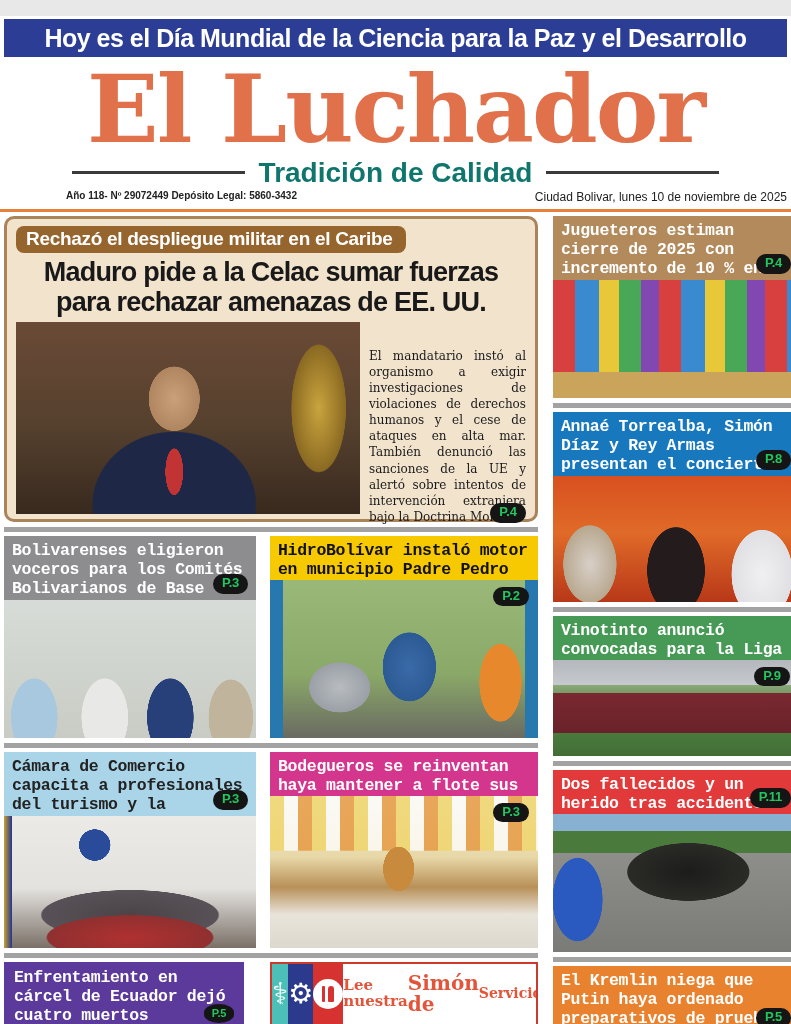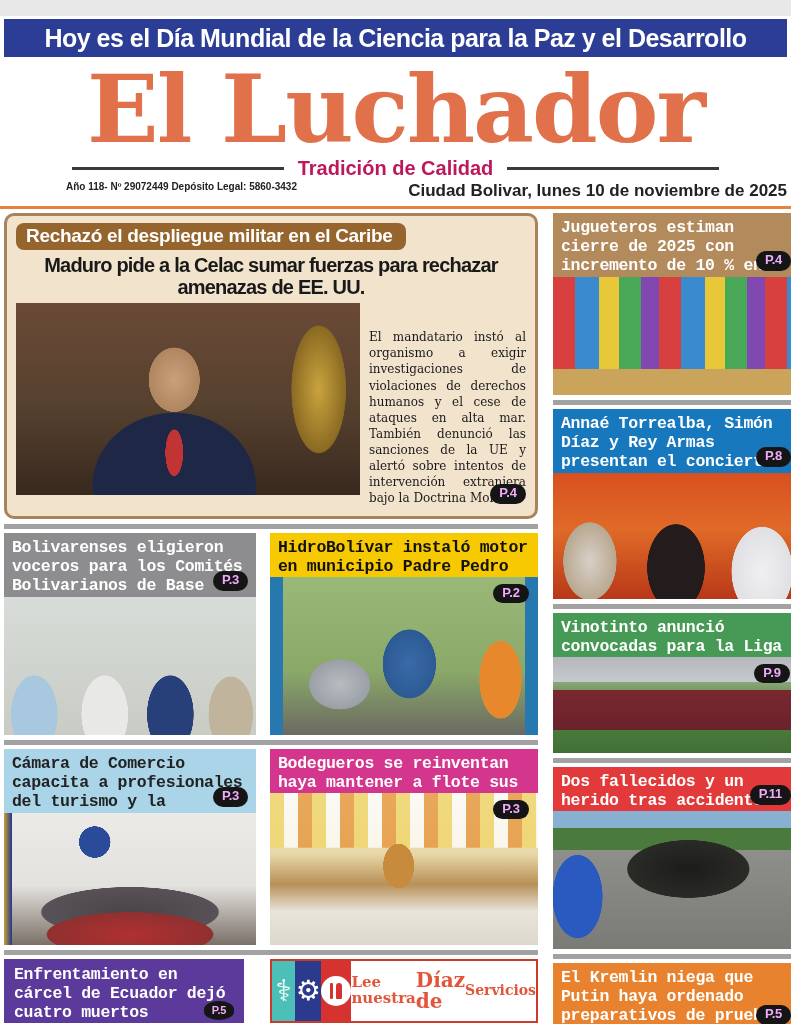--- a/index.html
+++ b/index.html
@@ -22,7 +22,7 @@
   .tagline-row{display:flex;align-items:center;padding:0 72px;margin-top:-4px;}
   .tagline-rule{flex:1;height:3px;background:#3a3a3a;}
   .tagline-text{
-    font-size:20px;font-weight:700;color:#be185d;margin:0 14px;white-space:nowrap;
+    font-size:28px;font-weight:700;color:#0f766e;margin:0 14px;white-space:nowrap;
   }
   .info-row{
     display:flex;justify-content:space-between;align-items:flex-start;

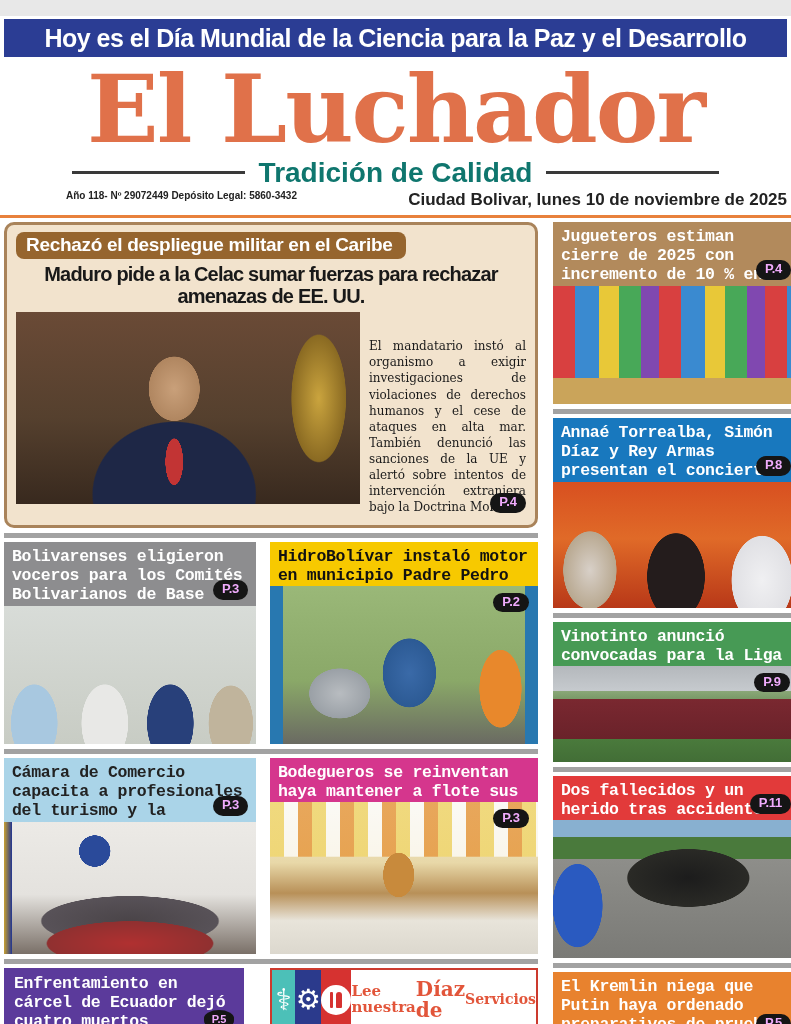--- a/index.html
+++ b/index.html
@@ -29,7 +29,7 @@
     padding:0 4px 0 66px;margin-top:1px;
   }
   .edition-info{font-size:10px;font-weight:700;color:#222;}
-  .date-info{font-size:17px;font-weight:700;color:#222;}
+  .date-info{font-size:12px;font-weight:400;color:#222;}
   .orange-rule{height:3px;background:#e8813c;margin:5px 0 0 0;}
   
   .content{display:flex;gap:15px;padding:4px 4px 0 4px;}

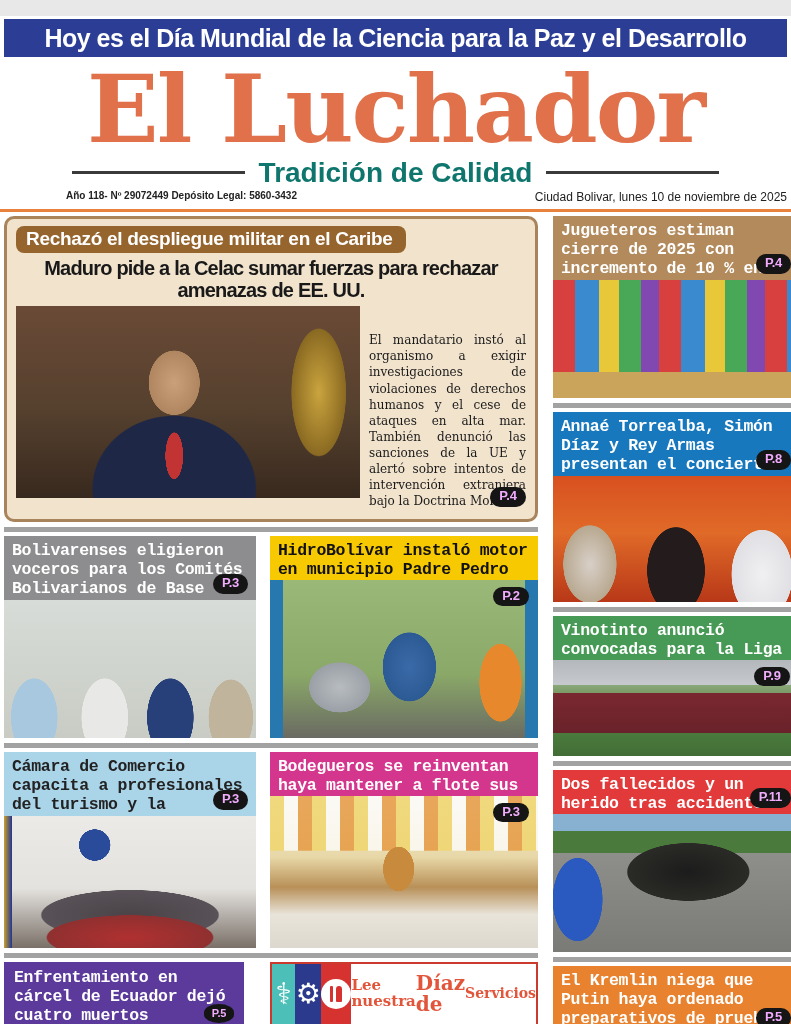--- a/index.html
+++ b/index.html
@@ -48,7 +48,7 @@
   }
   .lead-headline{
     margin:4px 2px 5px 2px;text-align:center;color:#191919;
-    font-size:20px;font-weight:700;line-height:1.12;letter-spacing:-0.8px;
+    font-size:27px;font-weight:700;line-height:1.12;letter-spacing:-0.8px;
   }
   .lead-body{display:flex;gap:9px;}
   .lead-photo{width:344px;height:192px;flex:0 0 auto;}

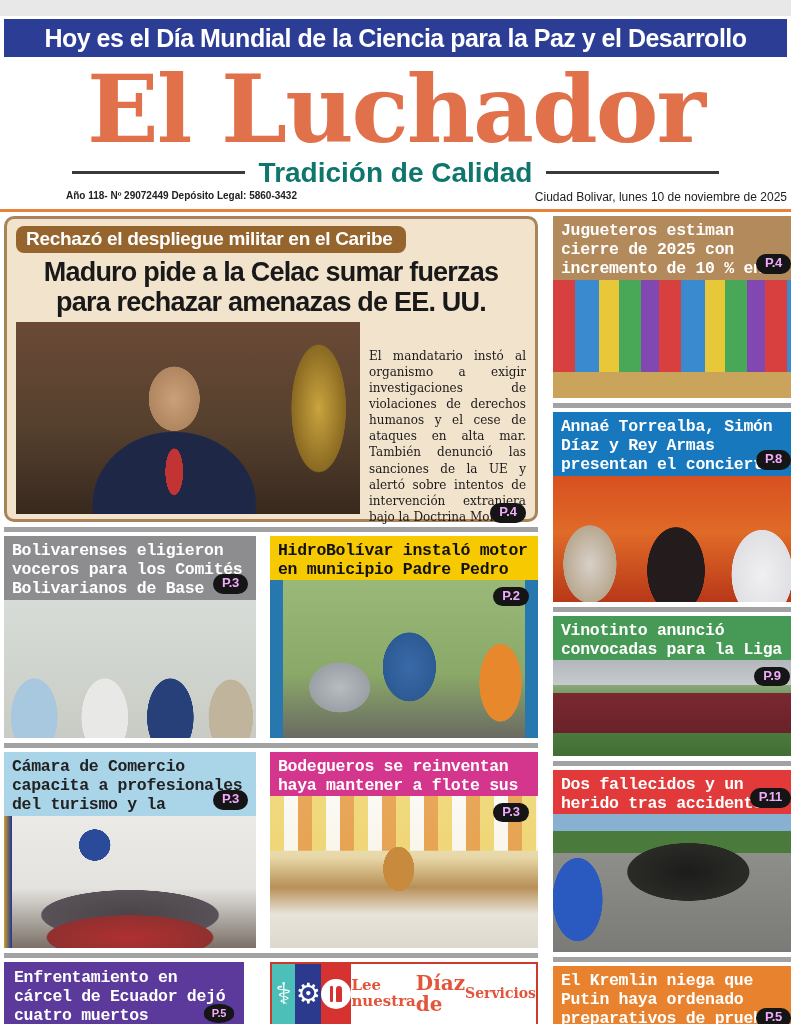--- a/index.html
+++ b/index.html
@@ -79,7 +79,7 @@
   .hd-magenta{background:#d5368d;color:#fff;}
   .headline-text{display:block;padding-right:2px;font-family:Liberation Mono, monospace;}
   .pill{
-    display:inline-block;background:#151515;color:#f0abfc;border-radius:11px;
+    display:inline-block;background:#151515;color:#22c55e;border-radius:11px;
     font-size:13px;font-weight:700;padding:1px 9px 2px 9px;line-height:1.3;
   }
   .pill-corner{position:absolute;right:8px;bottom:6px;}

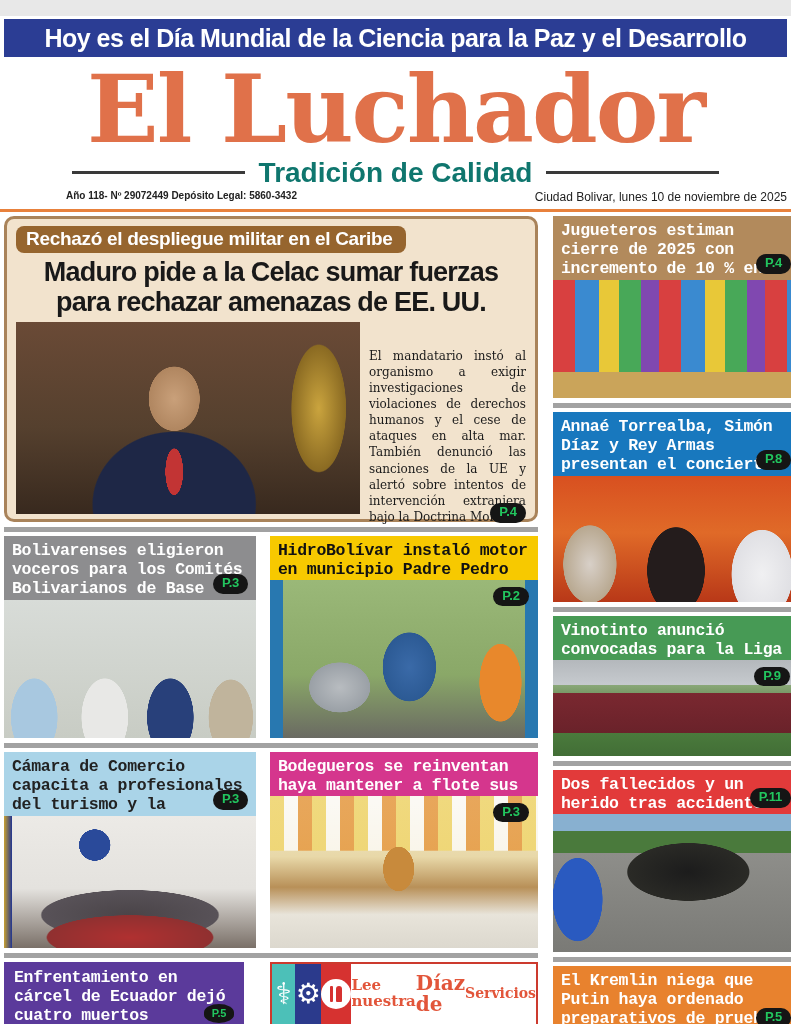--- a/index.html
+++ b/index.html
@@ -298,7 +298,7 @@
             </div>
             <div class="ad-text">
               <span class="ad-line1">Lee nuestra</span>
-              <span class="ad-line2">Díaz de</span>
+              <span class="ad-line2">Simón de</span>
               <span class="ad-line3">Servicios</span>
             </div>
           </div>

